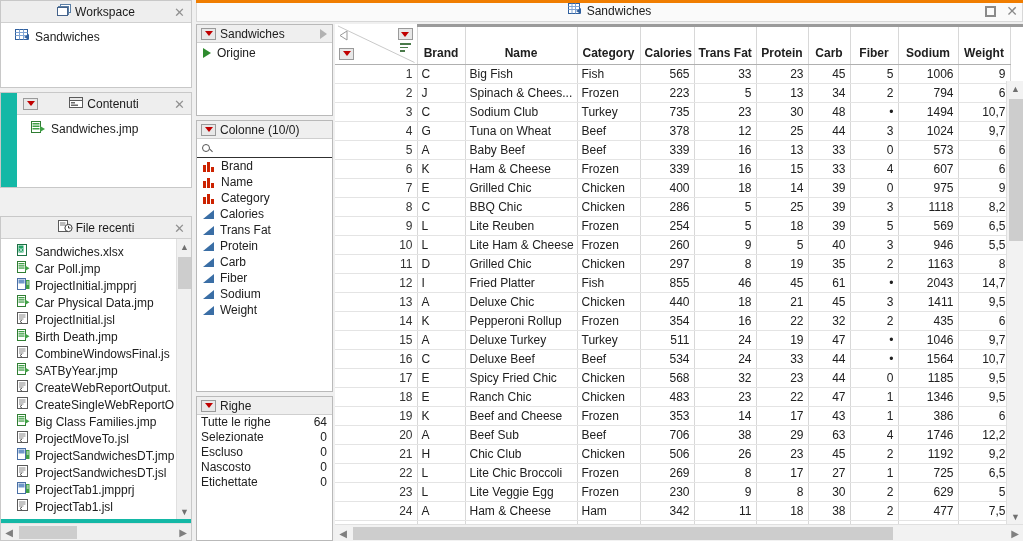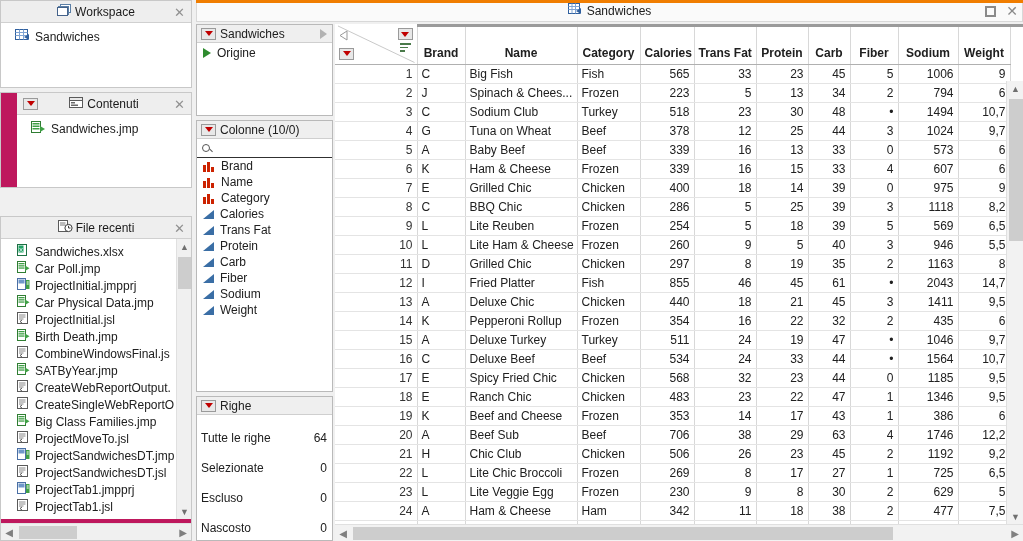--- a/index.html
+++ b/index.html
@@ -19,7 +19,7 @@
     position: absolute; left: 0; top: 0; width: 192px; height: 541px;
     background: #f0f0f0;
   }
-  .panel { background: #be185d; border: 1px solid #c8c8c8; }
+  .panel { background: #14b8a6; border: 1px solid #c8c8c8; }
   .panel-header {
     height: 22px; background: #eeeeee;
     border-bottom: 1px solid #d0d0d0;

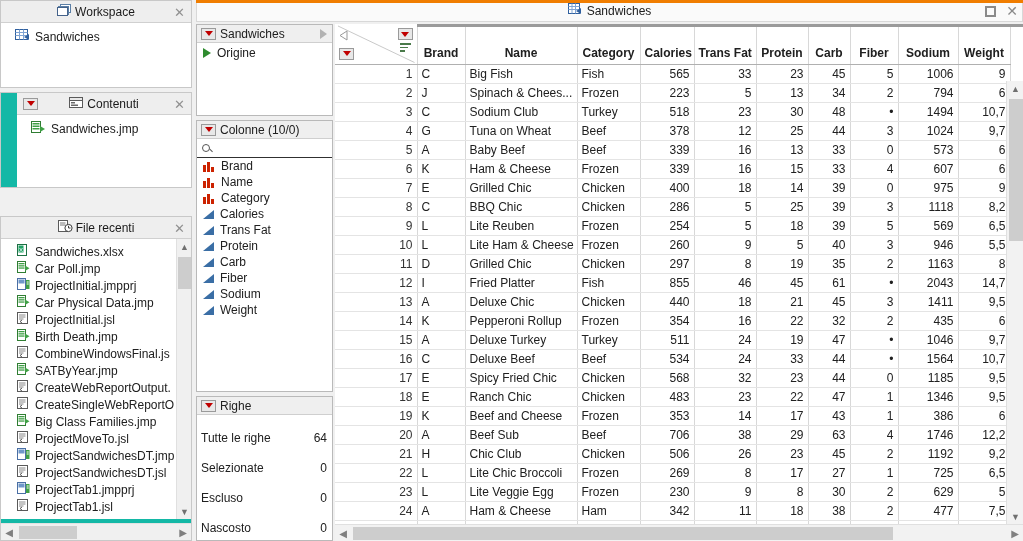--- a/index.html
+++ b/index.html
@@ -696,7 +696,7 @@
             <td class="txt">C</td>
             <td class="txt">Sodium Club</td>
             <td class="txt">Turkey</td>
-            <td class="num">518</td>
+            <td class="num">735</td>
             <td class="num">23</td>
             <td class="num">30</td>
             <td class="num">48</td>

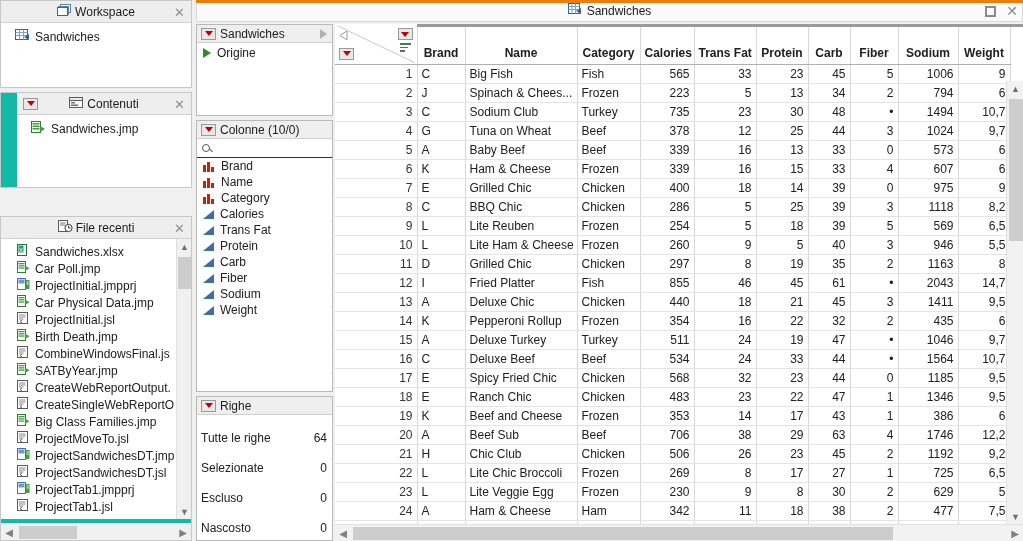--- a/index.html
+++ b/index.html
@@ -151,7 +151,7 @@
   #rows-panel { position: absolute; left: 0; top: 372px; width: 137px; height: 145px; }
   .row-stat {
     display: flex; justify-content: space-between; font-size: 12px;
-    padding: 0 5px 0 4px; height: 15px; align-items: center; margin-top: 15px;
+    padding: 0 5px 0 4px; height: 15px; align-items: flex-start;
   }
 
   

